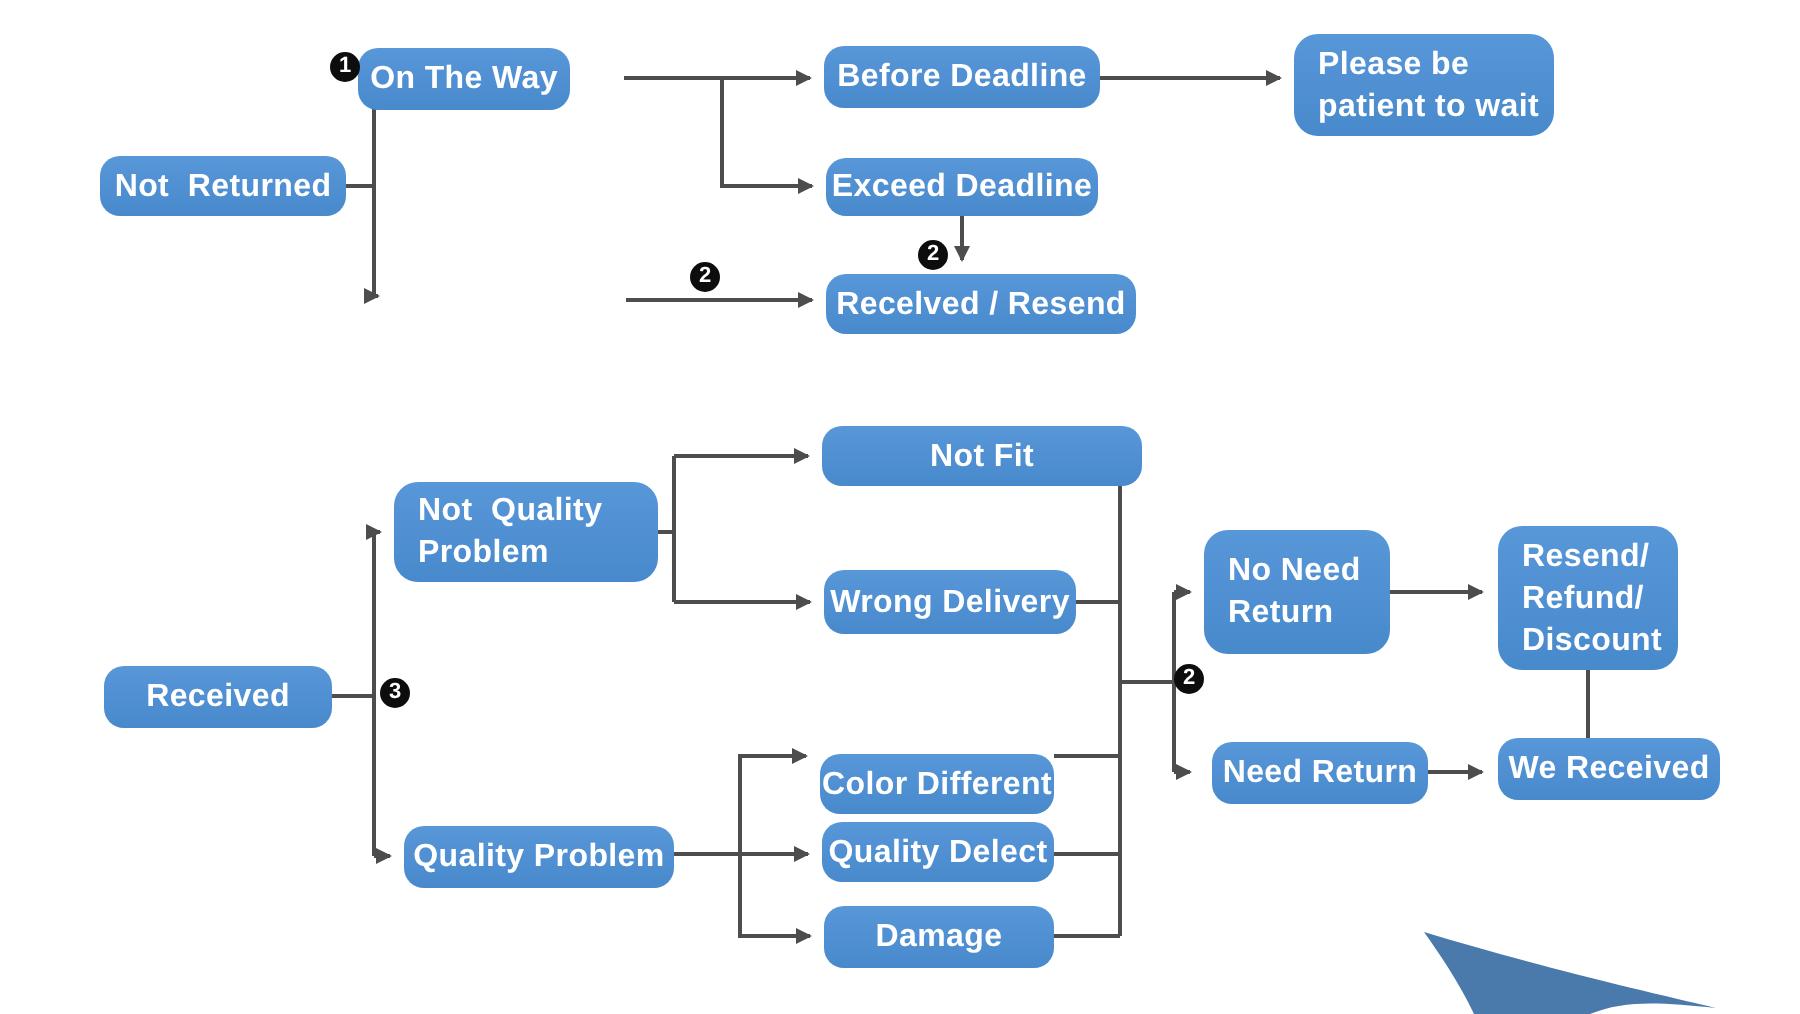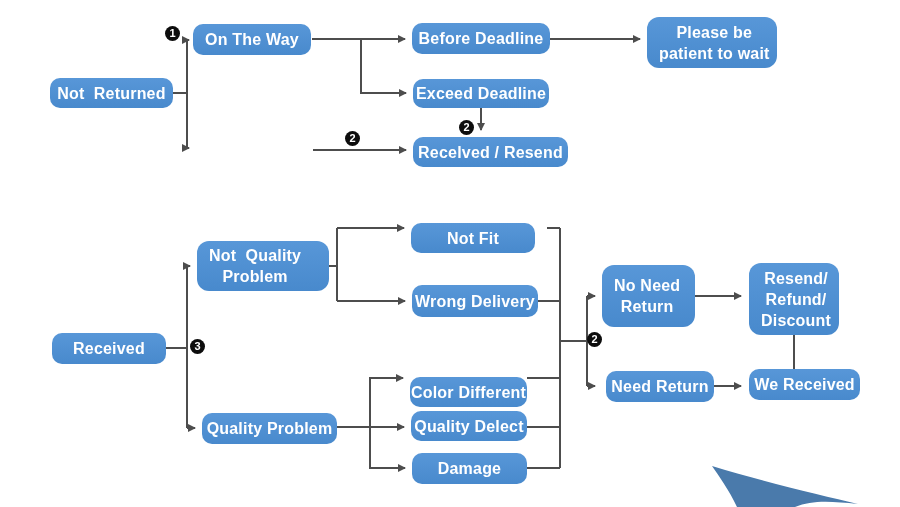--- a/index.html
+++ b/index.html
@@ -111,7 +111,7 @@
   </svg>
 
   <div class="node" style="left:50px;top:78px;width:123px;height:30px">Not  Returned</div>
-  <div class="node" style="left:193px;top:24px;width:118px;height:31px">On The Way</div>
+  <div class="node" style="left:179px;top:24px;width:106px;height:31px">On The Way</div>
   <div class="node" style="left:412px;top:23px;width:138px;height:31px">Before Deadline</div>
   <div class="node" style="left:413px;top:79px;width:136px;height:29px">Exceed Deadline</div>
   <div class="node" style="left:413px;top:137px;width:155px;height:30px">Recelved / Resend</div>

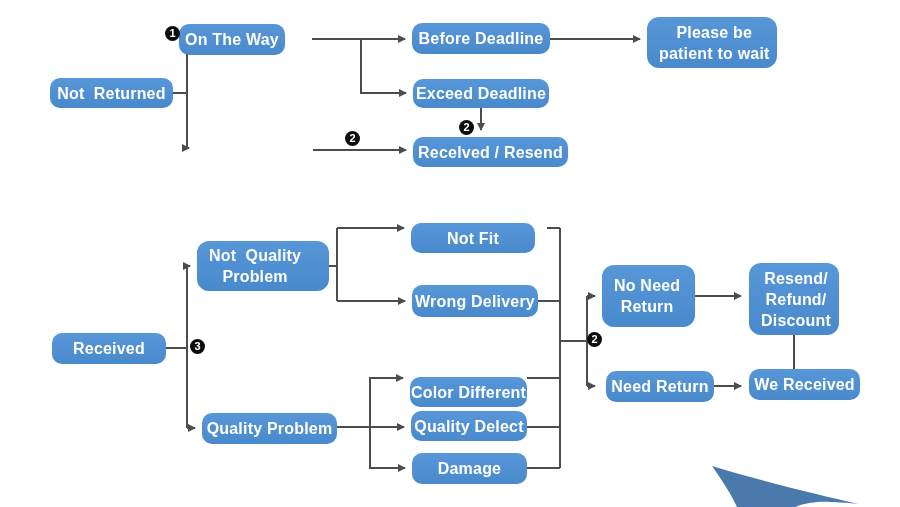--- a/index.html
+++ b/index.html
@@ -53,7 +53,7 @@
   }
   .node.align-left{
     justify-content:flex-start;
-    text-align:center;
+    text-align:left;
     padding-left:12px;
     border-radius:12px;
   }

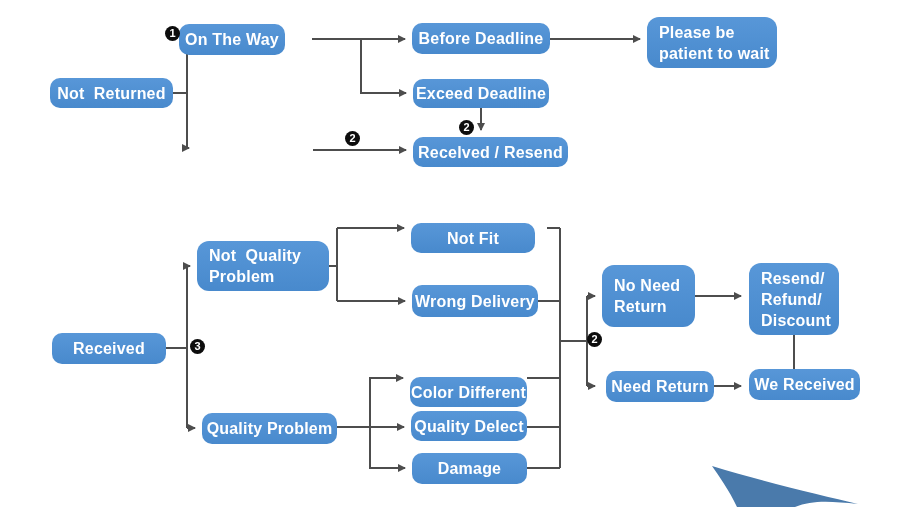--- a/index.html
+++ b/index.html
@@ -122,7 +122,7 @@
   <div class="node align-left" style="left:197px;top:241px;width:132px;height:50px">Not  Quality
 Problem</div>
   <div class="node" style="left:202px;top:413px;width:135px;height:31px">Quality Problem</div>
-  <div class="node" style="left:411px;top:223px;width:124px;height:30px">Not Fit</div>
+  <div class="node" style="left:411px;top:213px;width:160px;height:30px">Not Fit</div>
   <div class="node" style="left:412px;top:285px;width:126px;height:32px">Wrong Delivery</div>
   <div class="node" style="left:410px;top:377px;width:117px;height:30px">Color Different</div>
   <div class="node" style="left:411px;top:411px;width:116px;height:30px">Quality Delect</div>

